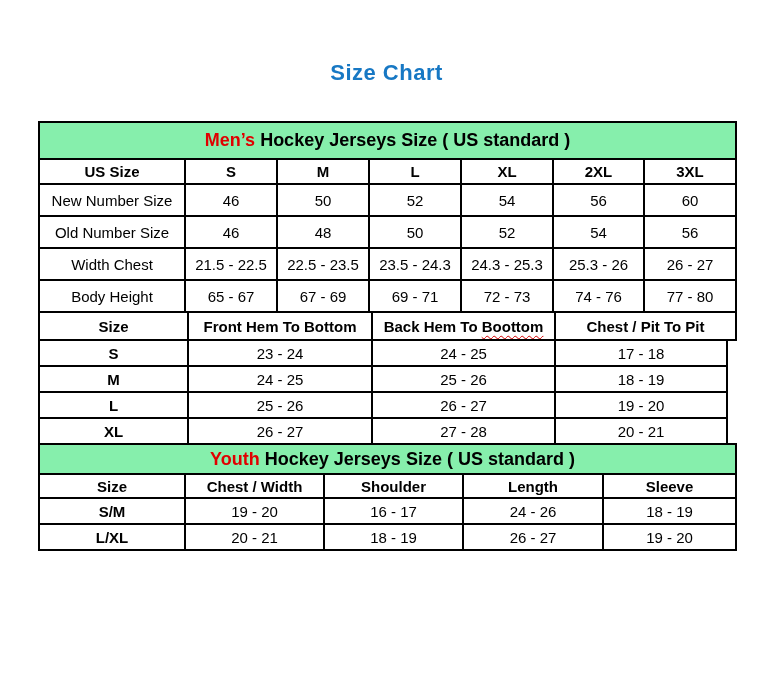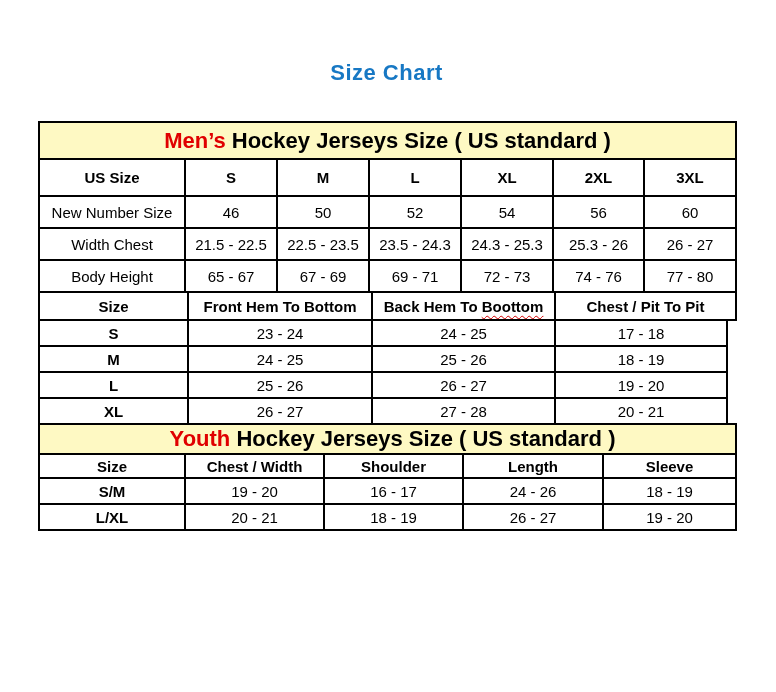--- a/index.html
+++ b/index.html
@@ -32,8 +32,8 @@
   }
 
   tr.banner td {
-    background: #fef9c3;
-    font-weight: bold; font-size: 22px;
+    background: #86efac;
+    font-weight: bold; font-size: 18px;
     height: 37px;
   }
   .hl { color: #e00000; }

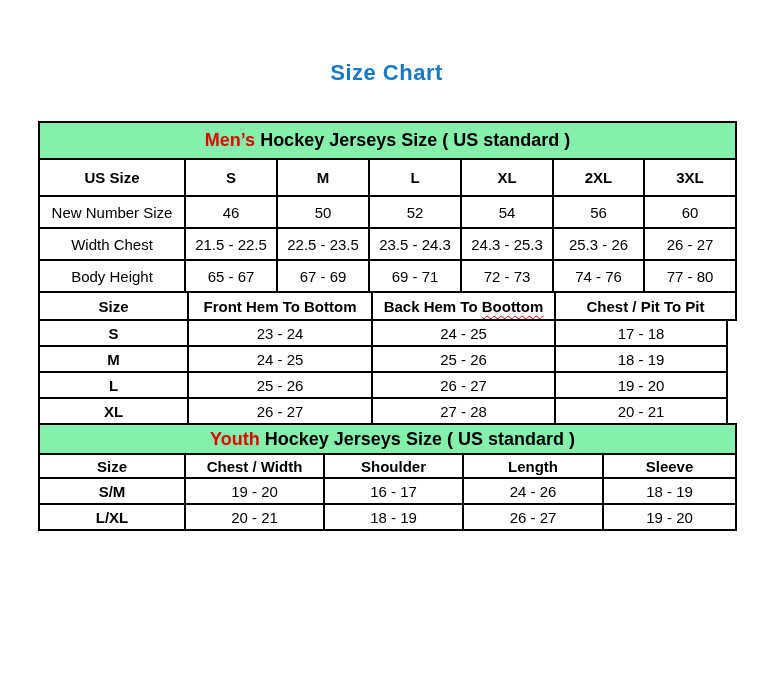--- a/index.html
+++ b/index.html
@@ -38,7 +38,7 @@
   }
   .hl { color: #e00000; }
 
-  tr.head td { font-weight: bold; height: 37px; }
+  tr.head td { font-weight: bold; height: 25px; }
 
   .mens  tr.data td { height: 32px; }
   .w-head tr.banner td { height: 34px; }

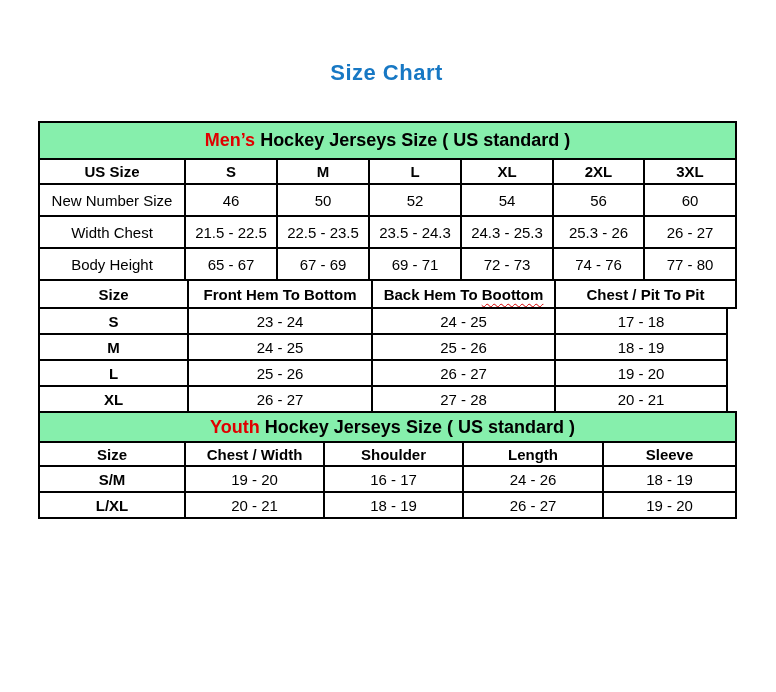--- a/index.html
+++ b/index.html
@@ -100,6 +100,15 @@
         <td>60</td>
       </tr>
       <tr class="data">
+        <td>Old Number Size</td>
+        <td>46</td>
+        <td>48</td>
+        <td>50</td>
+        <td>52</td>
+        <td>54</td>
+        <td>56</td>
+      </tr>
+      <tr class="data">
         <td>Width Chest</td>
         <td>21.5 - 22.5</td>
         <td>22.5 - 23.5</td>

